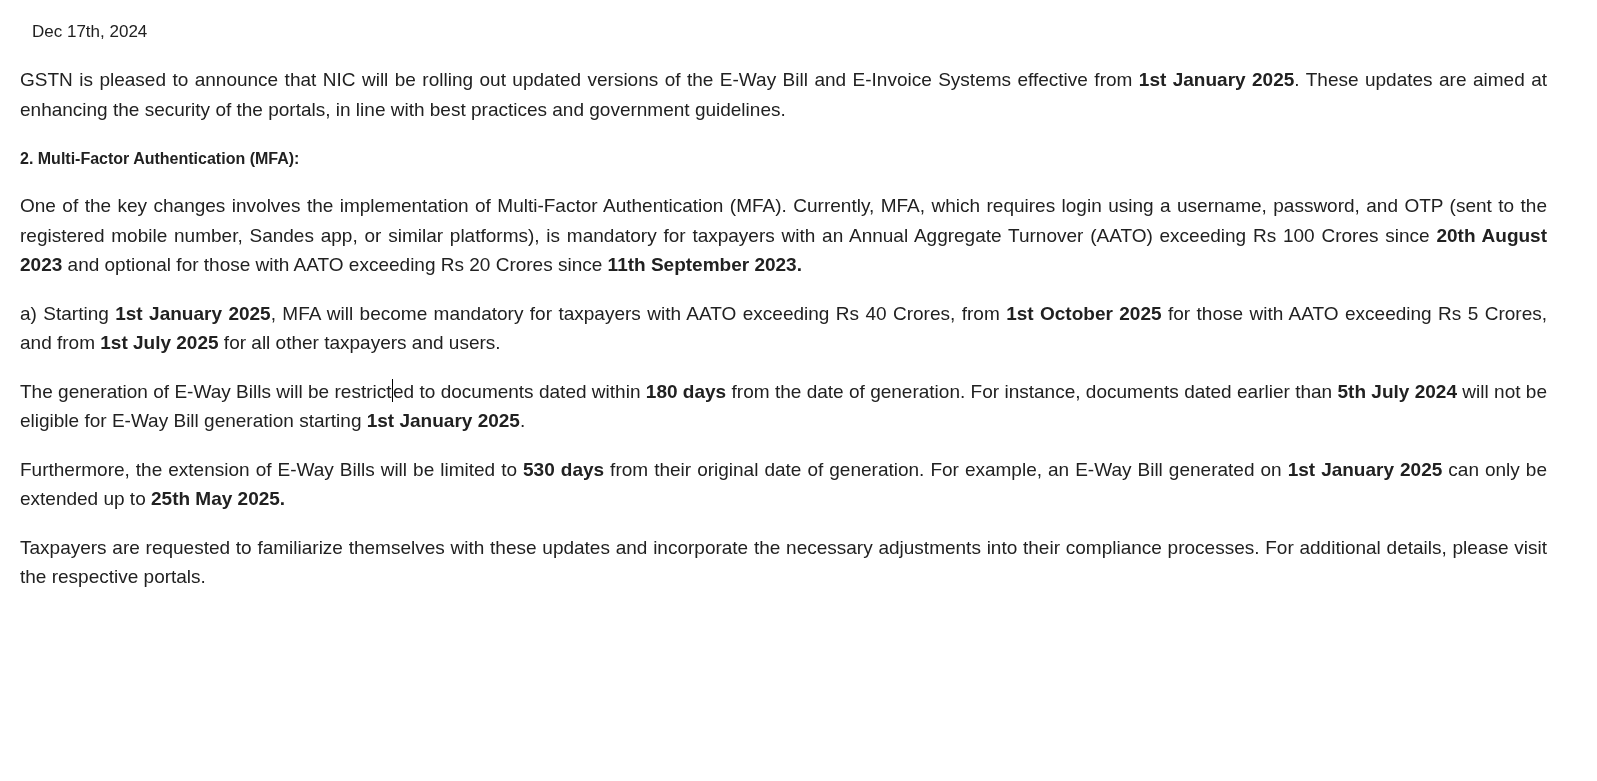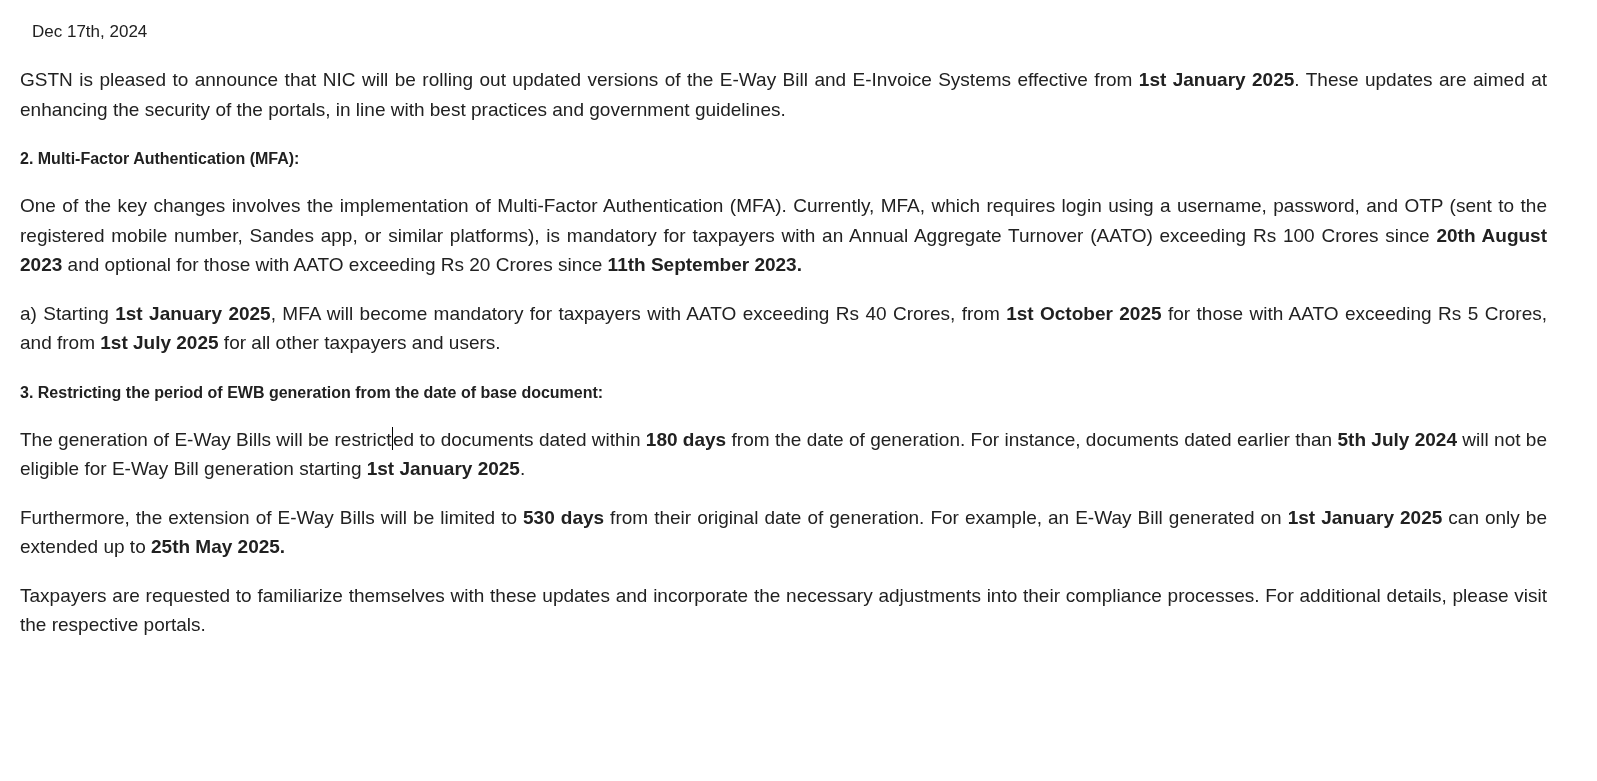--- a/index.html
+++ b/index.html
@@ -64,7 +64,6 @@
       <h2 class="heading"><span class="b">2. Multi-Factor Authentication (MFA):</span></h2>
       <p class="paragraph"><span>One of the key changes involves the implementation of Multi-Factor Authentication (MFA). Currently, MFA, which requires login using a username, password, and OTP (sent to the registered mobile number, Sandes app, or similar platforms), is mandatory for taxpayers with an Annual Aggregate Turnover (AATO) exceeding Rs 100 Crores since </span><span class="b">20th August 2023</span><span> and optional for those with AATO exceeding Rs 20 Crores since </span><span class="b">11th September 2023.</span></p>
       <p class="paragraph"><span>a) Starting </span><span class="b">1st January 2025</span><span>, MFA will become mandatory for taxpayers with AATO exceeding Rs 40 Crores, from </span><span class="b">1st October 2025</span><span> for those with AATO exceeding Rs 5 Crores, and from </span><span class="b">1st July 2025</span><span> for all other taxpayers and users.</span></p>
-      <h2 class="heading"><span class="b">3. Restricting the period of EWB generation from the date of base document:</span></h2>
       <p class="paragraph"><span>The generation of E-Way Bills will be restrict</span><span class="caret"></span><span>ed to documents dated within </span><span class="b">180 days</span><span> from the date of generation. For instance, documents dated earlier than </span><span class="b">5th July 2024</span><span> will not be eligible for E-Way Bill generation starting </span><span class="b">1st January 2025</span><span>.</span></p>
       <p class="paragraph"><span>Furthermore, the extension of E-Way Bills will be limited to </span><span class="b">530 days</span><span> from their original date of generation. For example, an E-Way Bill generated on </span><span class="b">1st January 2025</span><span> can only be extended up to </span><span class="b">25th May 2025.</span></p>
       <p class="paragraph"><span>Taxpayers are requested to familiarize themselves with these updates and incorporate the necessary adjustments into their compliance processes. For additional details, please visit the respective portals.</span></p>

